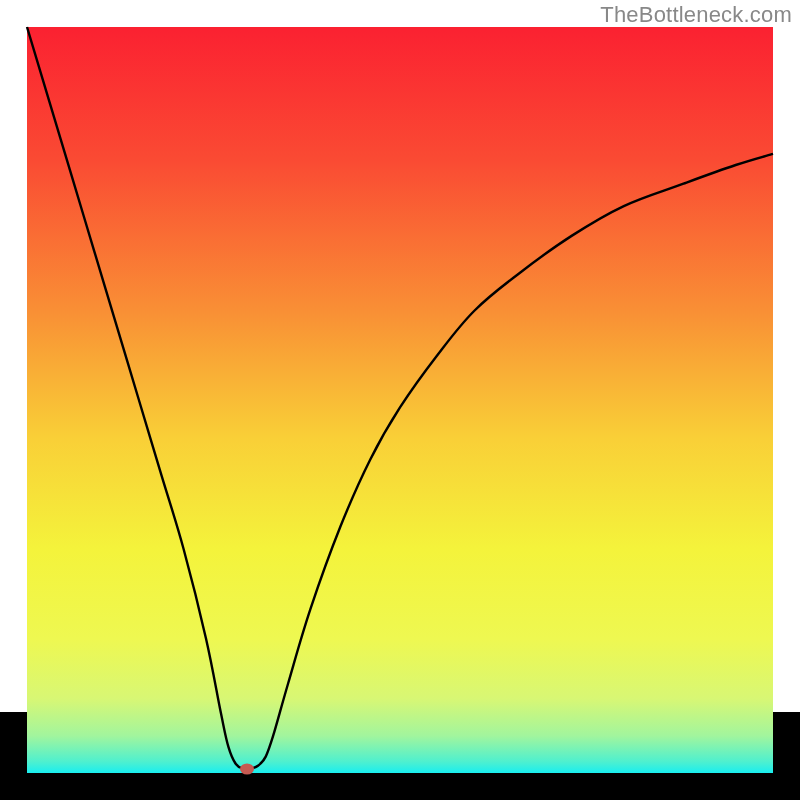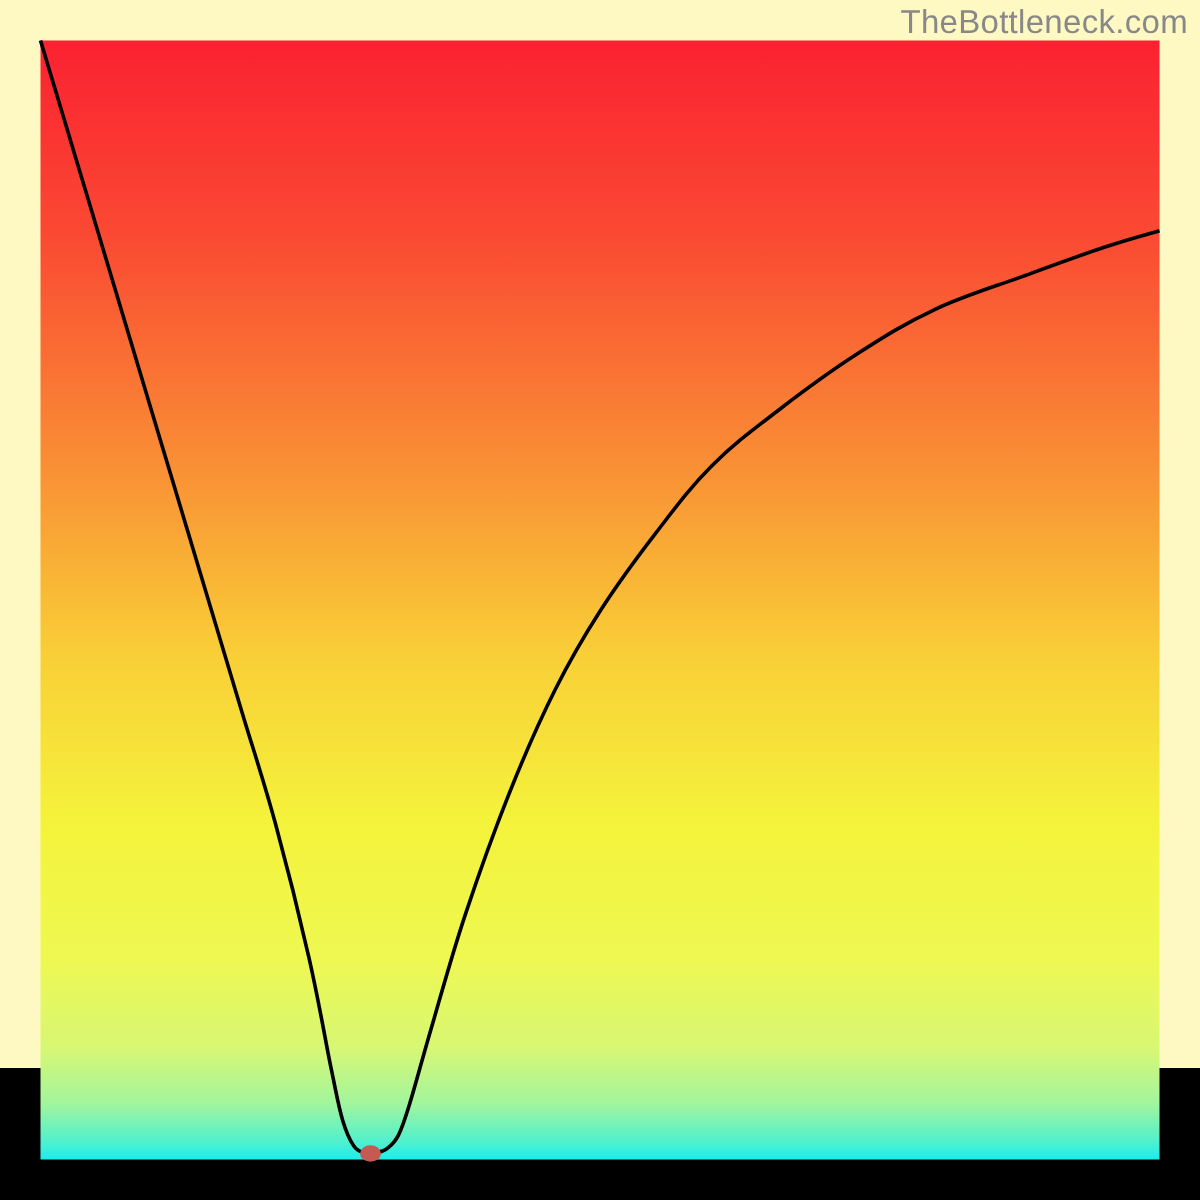--- a/index.html
+++ b/index.html
@@ -17,7 +17,7 @@
     left: 0;
     width: 800px;
     height: 712px;
-    background: #fef9c3;
+    background: #ffffff;
   }
   .plot {
     position: absolute;

